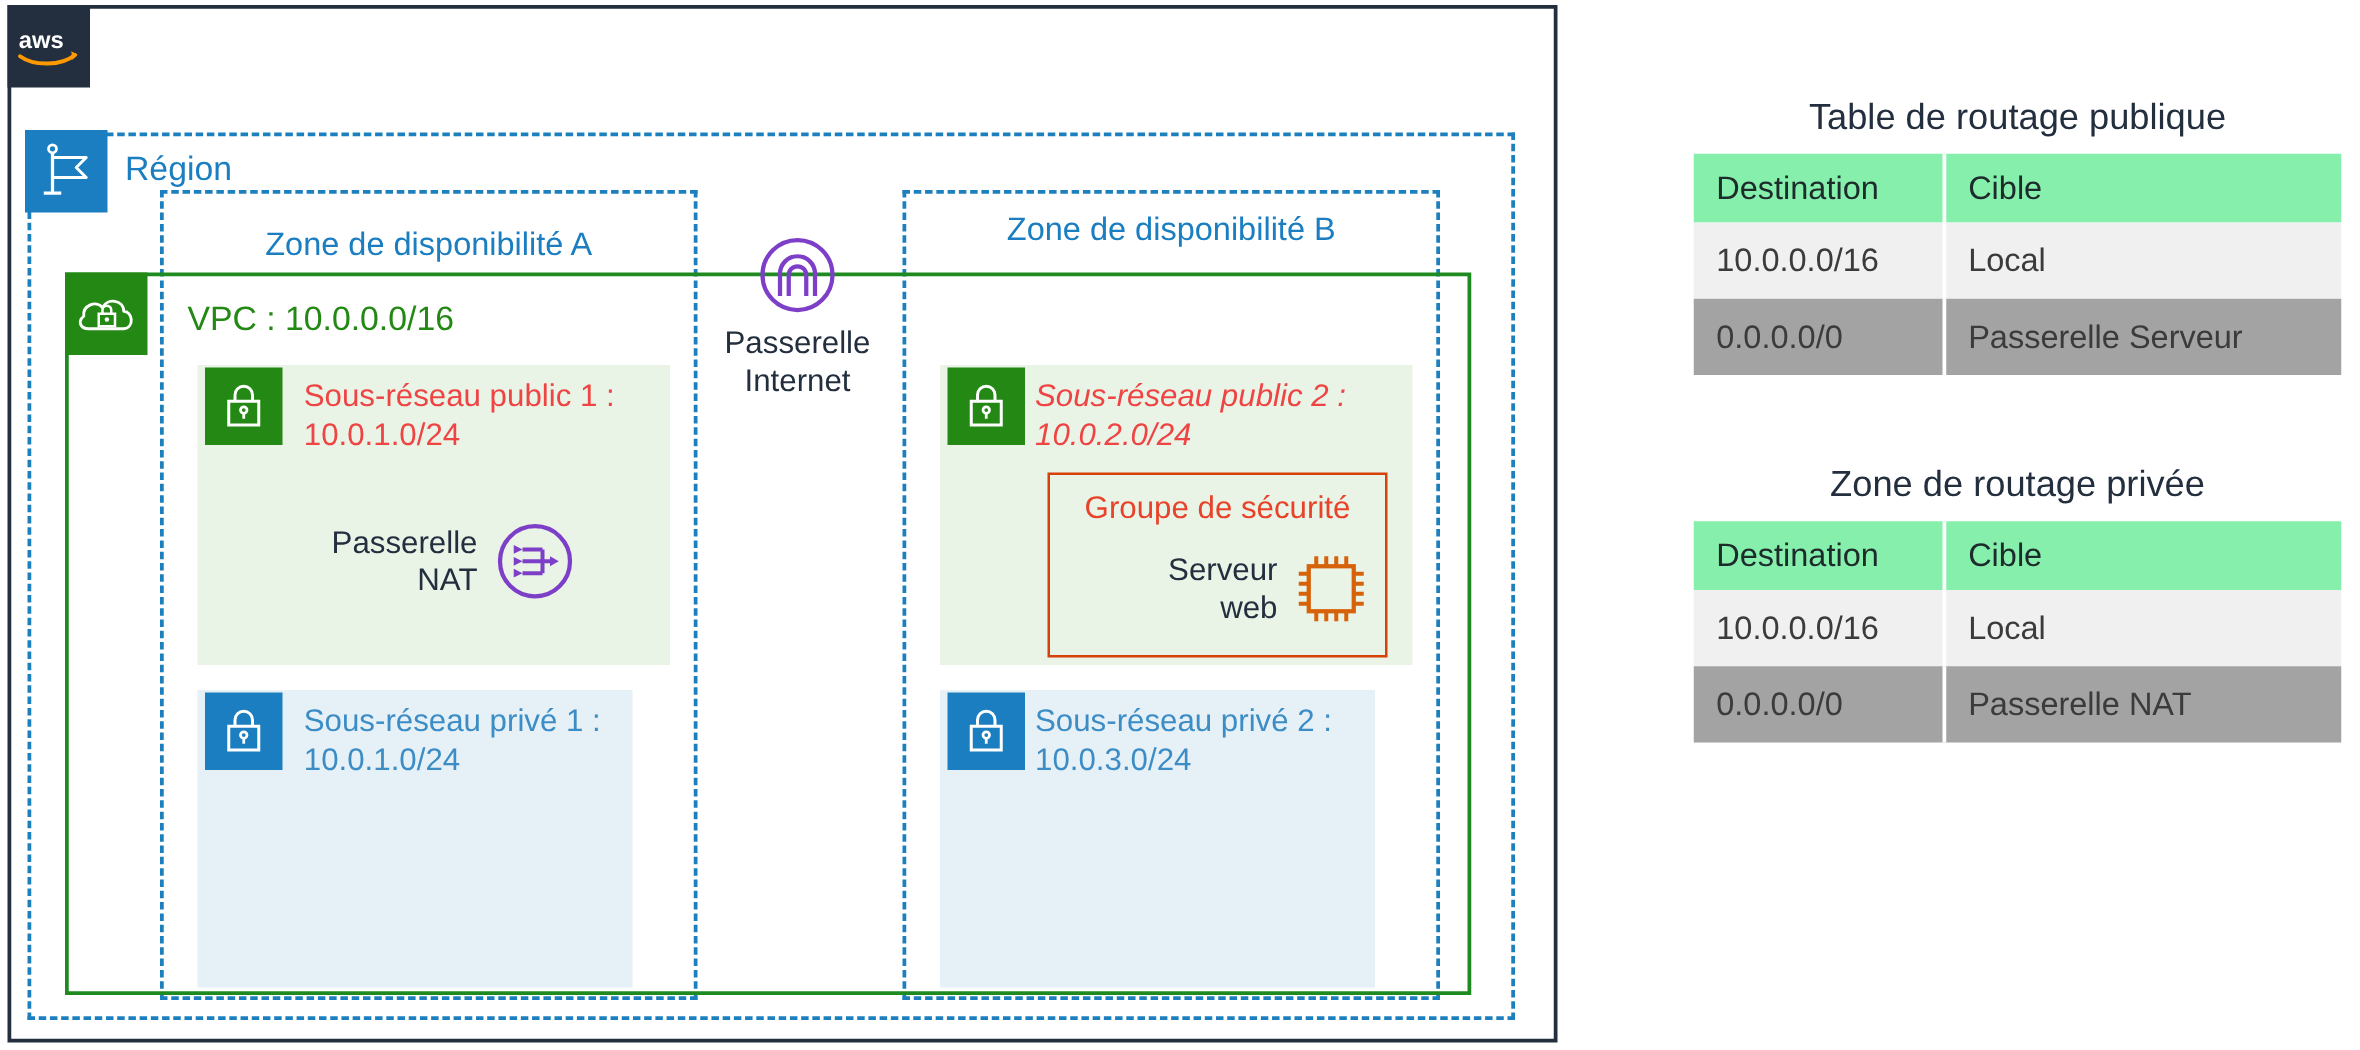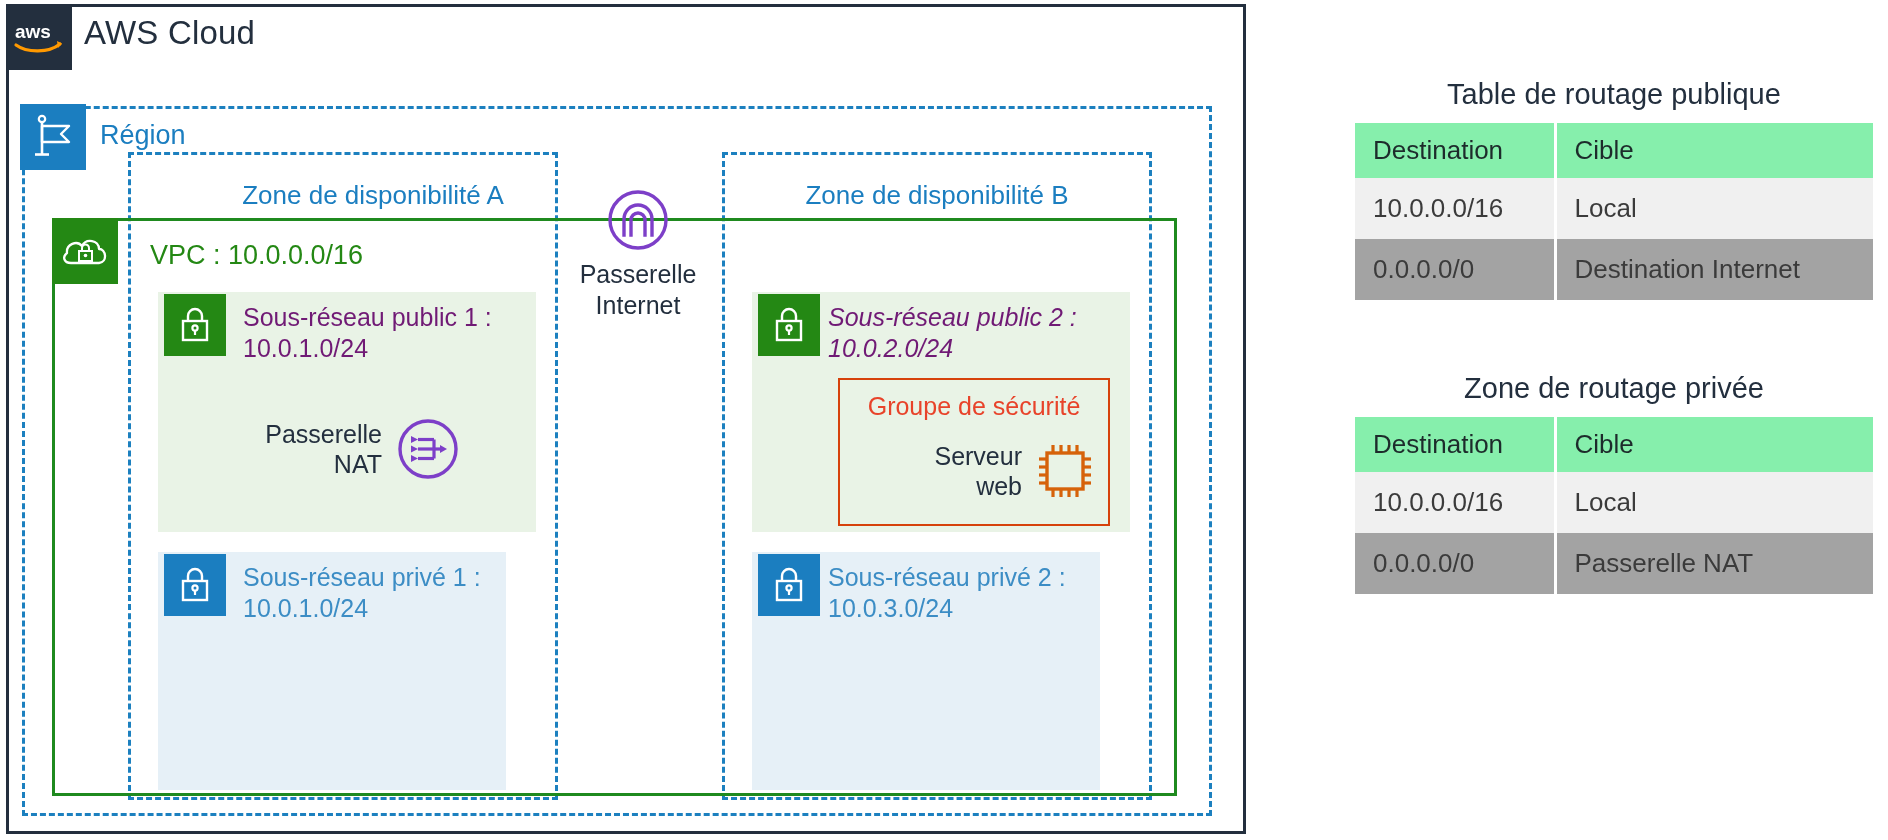--- a/index.html
+++ b/index.html
@@ -291,7 +291,6 @@
       <path d="M44 23 L49 25.5 L45 30 Z" fill="#FF9900"></path>
     </svg>
   </div>
-  <div class="aws-cloud-title">AWS Cloud</div>
 
   <div class="region-box"></div>
   <div class="region-badge">

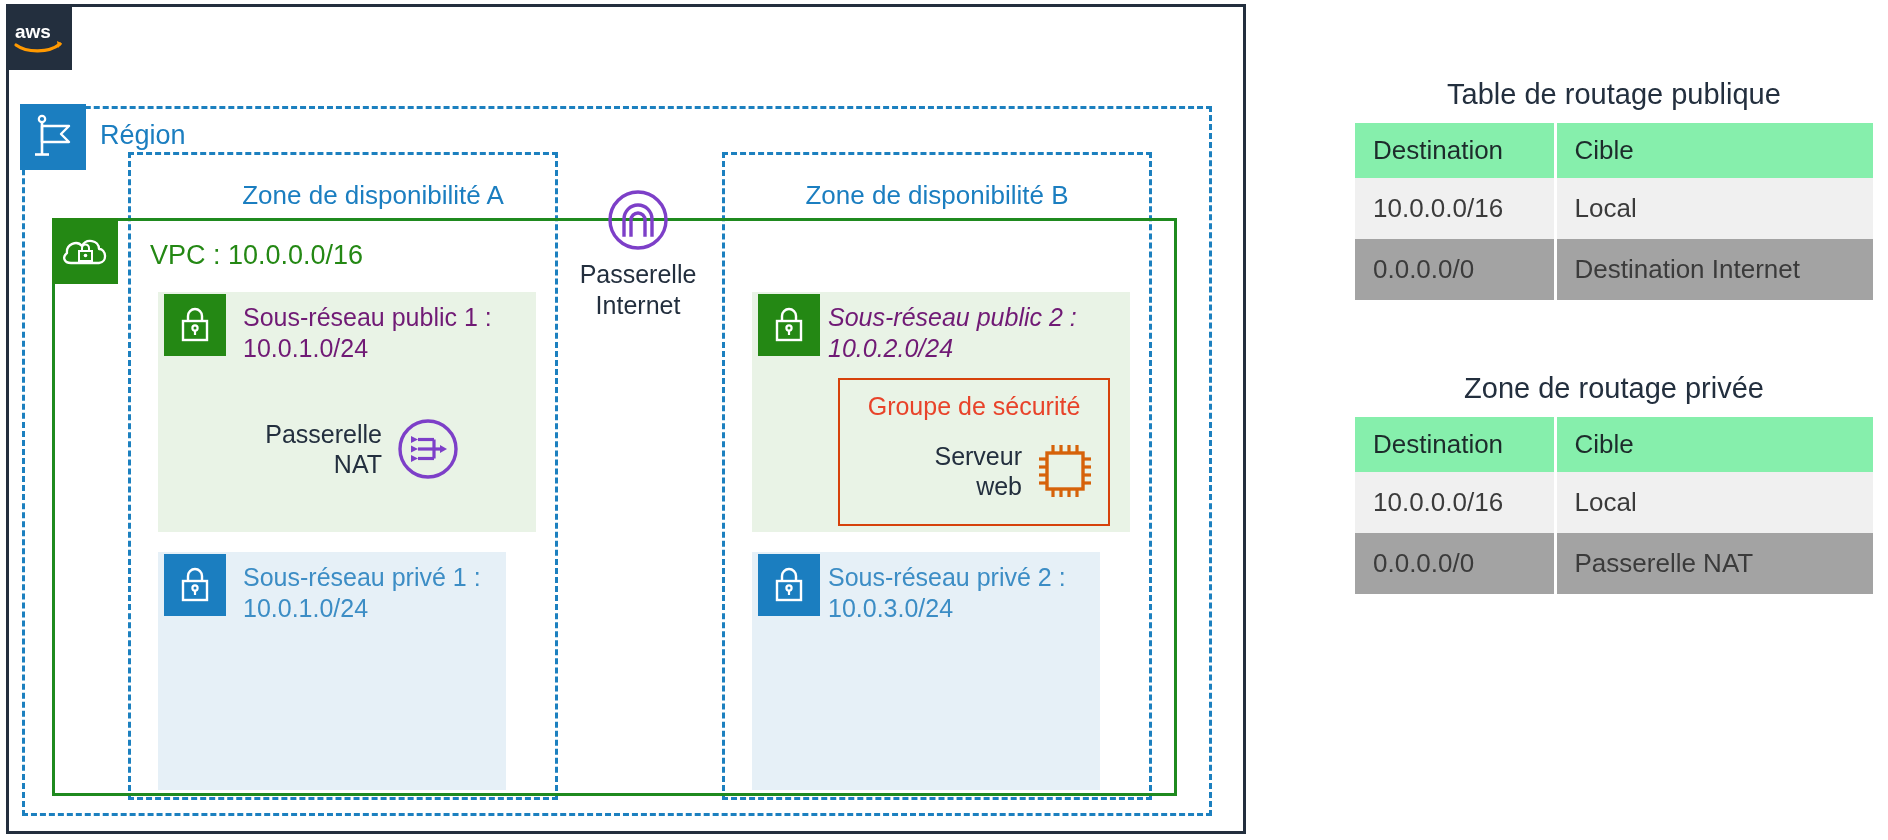--- a/index.html
+++ b/index.html
@@ -125,7 +125,7 @@
     white-space: nowrap;
     text-align: center;
   }
-  .az-a-label { left: 128px; top: 180px; width: 430px; padding-left: 30px; }
+  .az-a-label { left: 128px; top: 180px; width: 430px; }
   .az-b-label { left: 722px; top: 180px; width: 430px; }
 
   

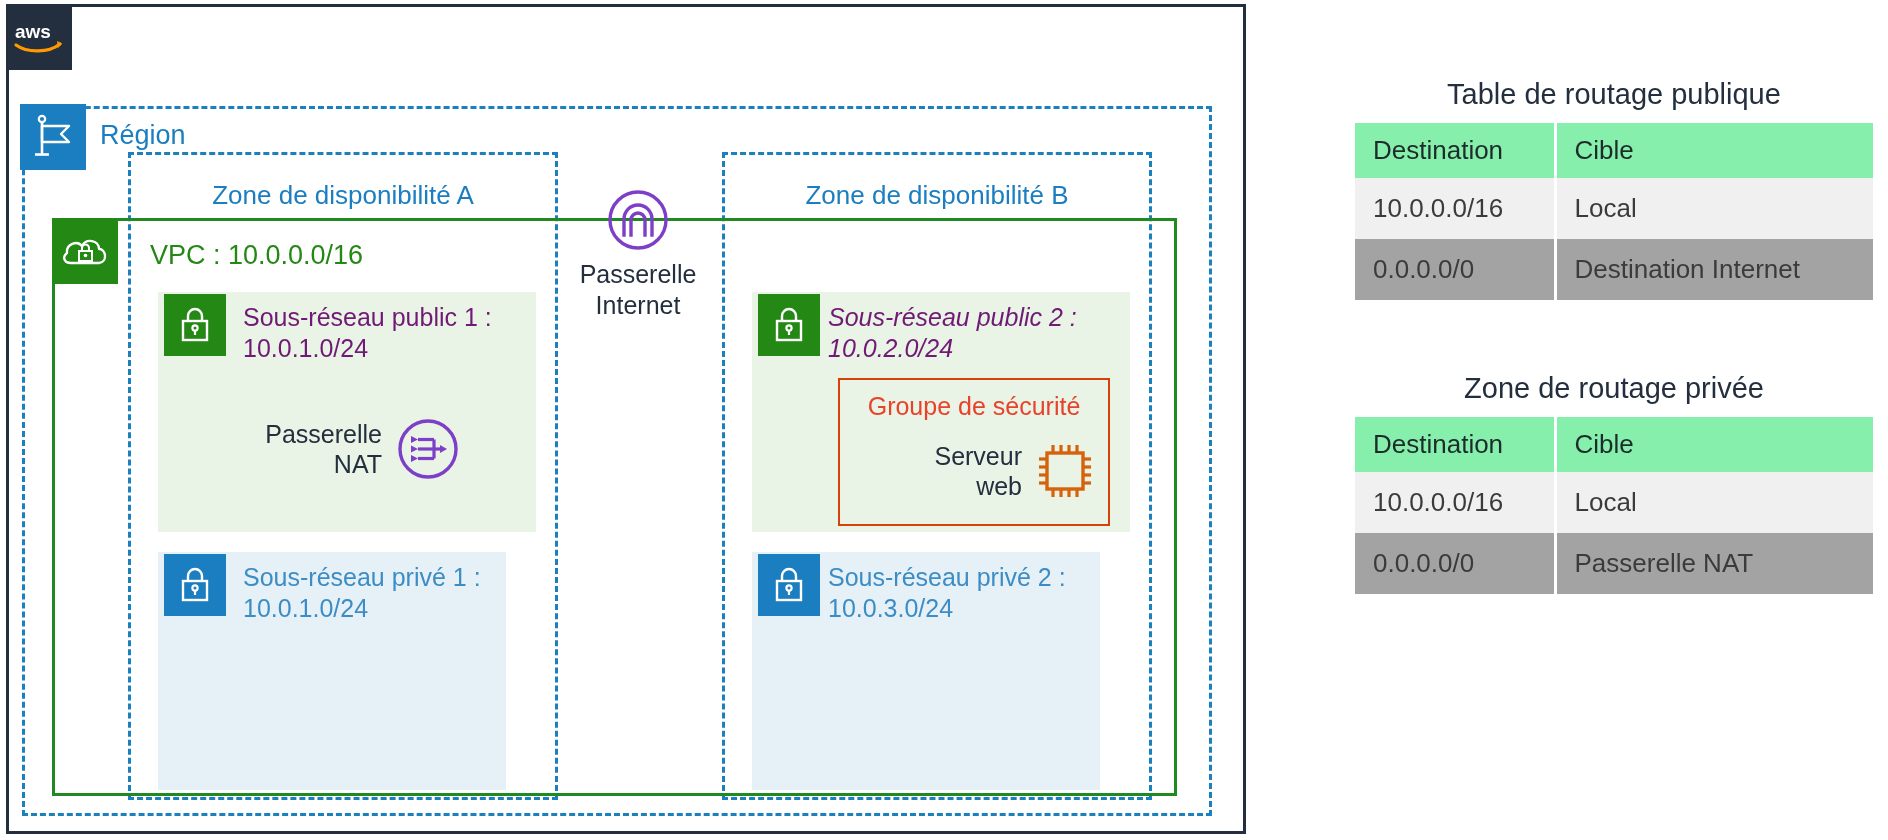--- a/index.html
+++ b/index.html
@@ -126,7 +126,7 @@
     text-align: center;
   }
   .az-a-label { left: 128px; top: 180px; width: 430px; }
-  .az-b-label { left: 722px; top: 180px; width: 430px; }
+  .az-b-label { left: 722px; top: 168px; width: 430px; }
 
   
   .subnet {

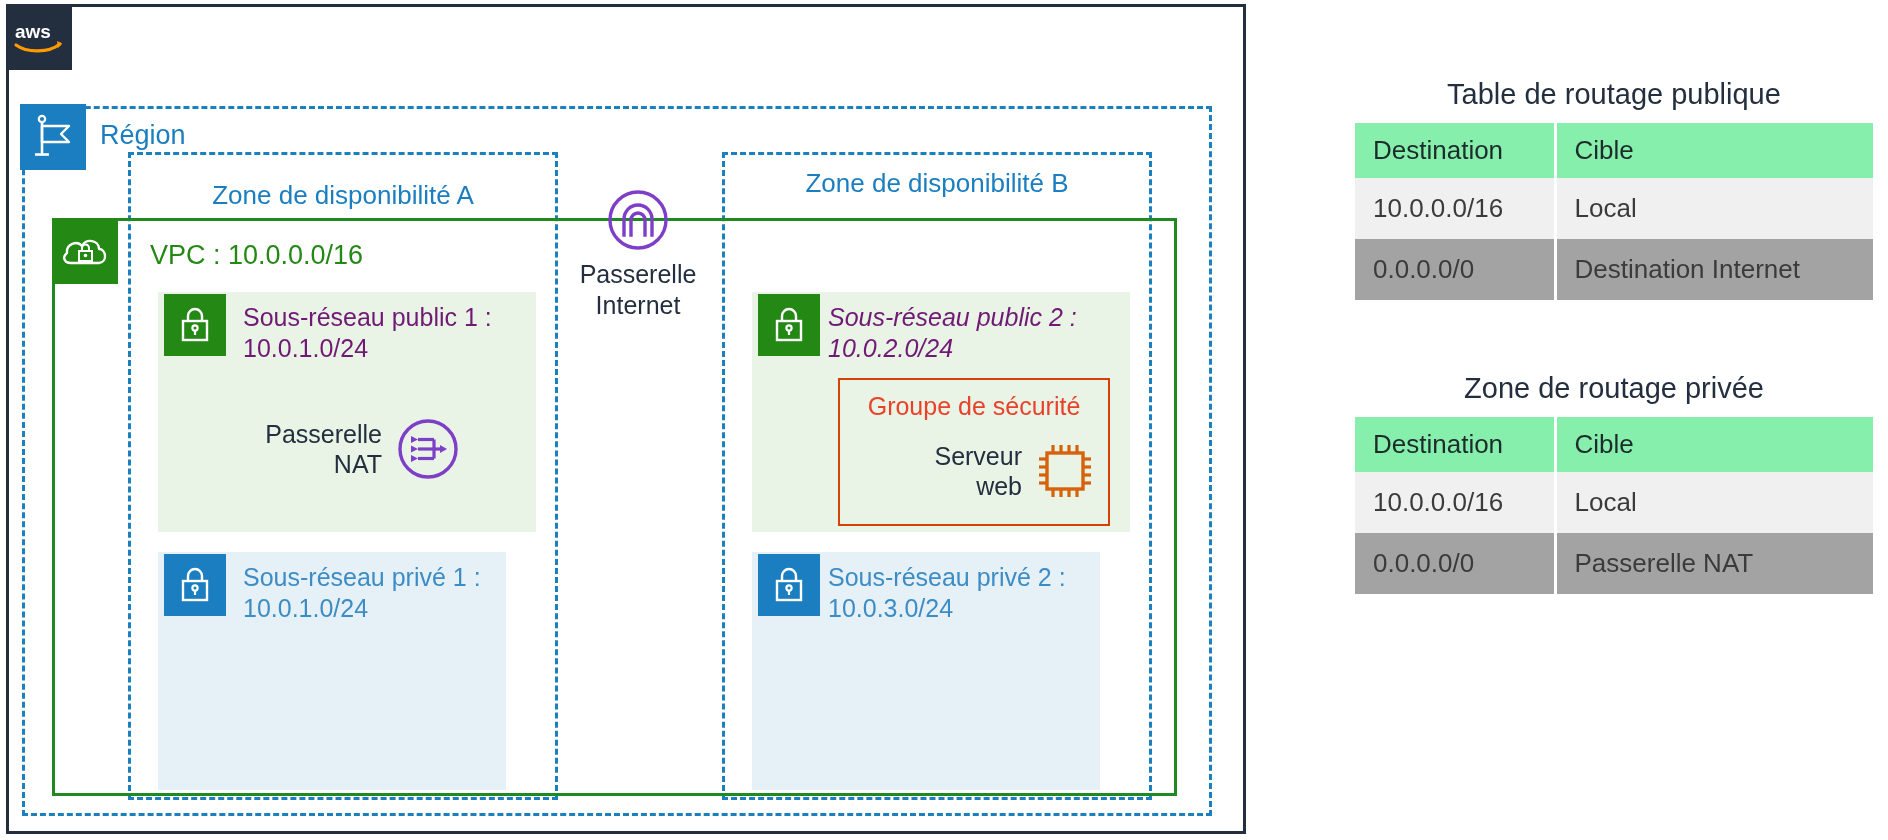--- a/index.html
+++ b/index.html
@@ -461,7 +461,7 @@
         </tr>
         <tr class="row-plain">
           <td>0.0.0.0/0</td>
-          <td>Destination Internet</td>
+          <td>Passerelle Serveur</td>
         </tr>
       </tbody>
     </table>

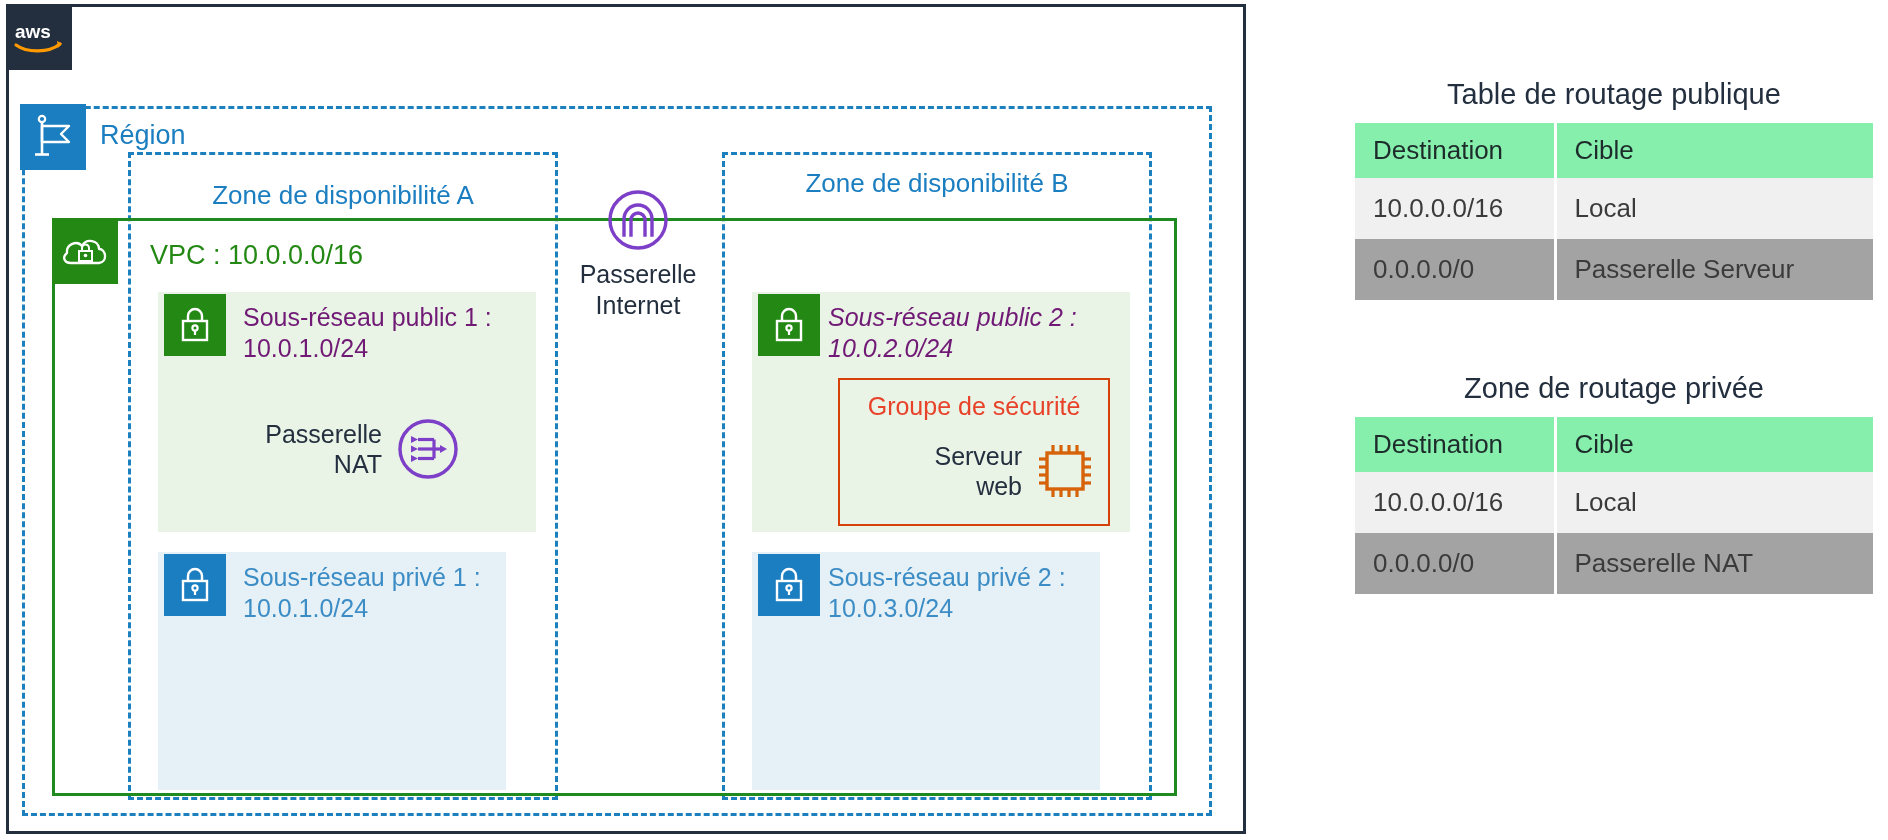--- a/index.html
+++ b/index.html
@@ -161,7 +161,7 @@
     line-height: 31px;
     white-space: nowrap;
   }
-  .label-green { color: #701a75; }
+  .label-green { color: #ef4444; }
   .label-blue  { color: #3C8DC5; }
   .sl-pub1 { left: 243px; top: 302px; }
   .sl-pub2 { left: 828px; top: 302px; font-style: italic; }

